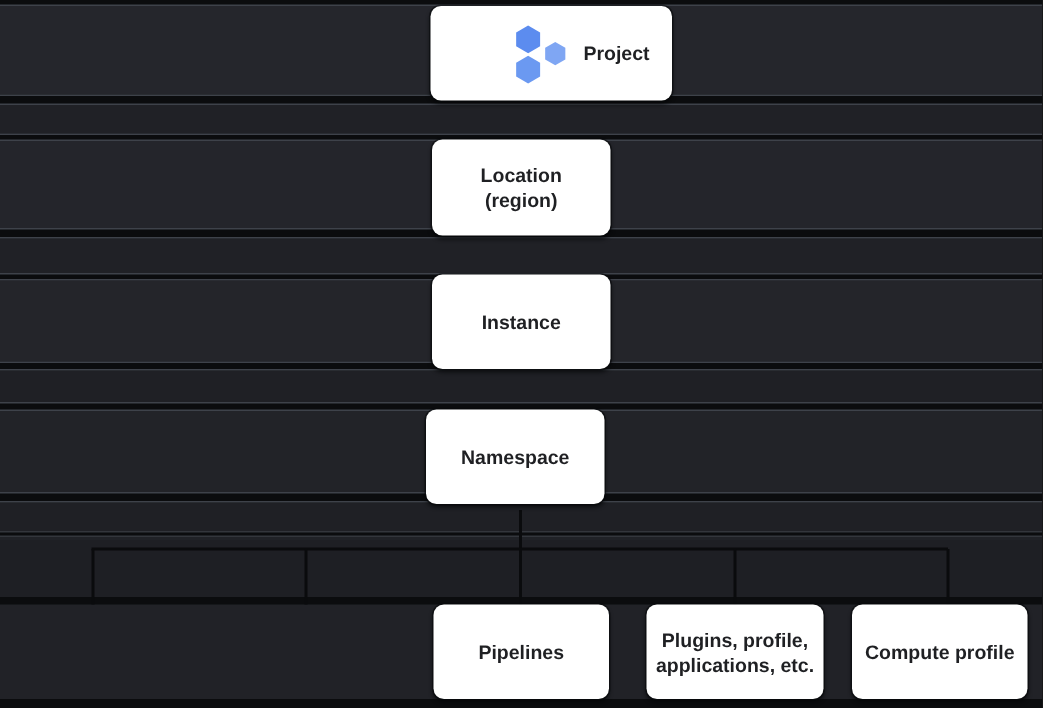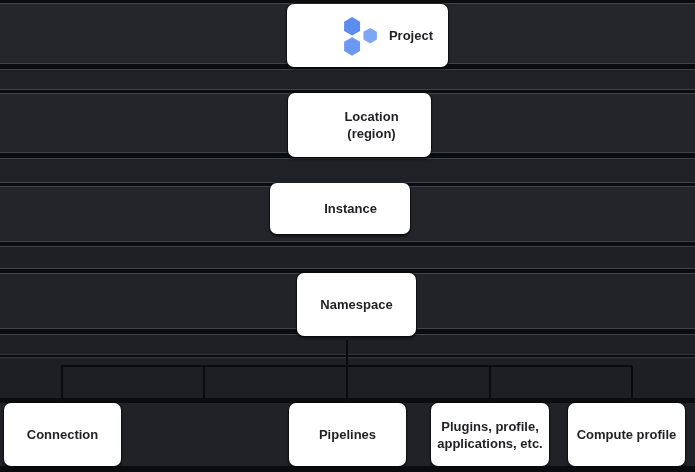--- a/index.html
+++ b/index.html
@@ -34,7 +34,7 @@
   }
   .node-label{white-space:pre-line;}
   .node.project{left:287px;top:4px;width:121px;height:63px;gap:9px;padding-left:40px;}
-  .node.location{left:288px;top:93px;width:119px;height:64px;padding-left:24px;}
+  .node.location{left:288px;top:93px;width:119px;height:64px;}
   .node.instance{left:270px;top:183px;width:119px;height:51px;padding-left:21px;}
   .node.namespace{left:297px;top:273px;width:119px;height:63px;justify-content:center;}
   .node.child{top:403px;width:117px;height:63px;}

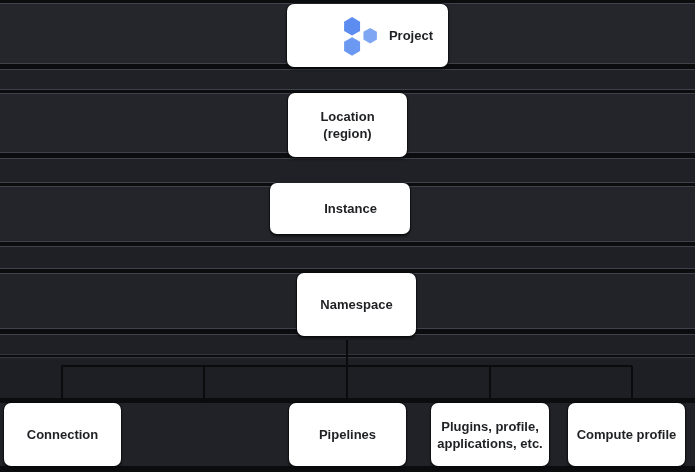--- a/index.html
+++ b/index.html
@@ -35,7 +35,7 @@
   .node-label{white-space:pre-line;}
   .node.project{left:287px;top:4px;width:121px;height:63px;gap:9px;padding-left:40px;}
   .node.location{left:288px;top:93px;width:119px;height:64px;}
-  .node.instance{left:270px;top:183px;width:119px;height:51px;padding-left:21px;}
+  .node.instance{left:288px;top:183px;width:119px;height:63px;}
   .node.namespace{left:297px;top:273px;width:119px;height:63px;justify-content:center;}
   .node.child{top:403px;width:117px;height:63px;}
   .icon-wrap{display:flex;align-items:center;justify-content:center;width:38px;height:42px;}

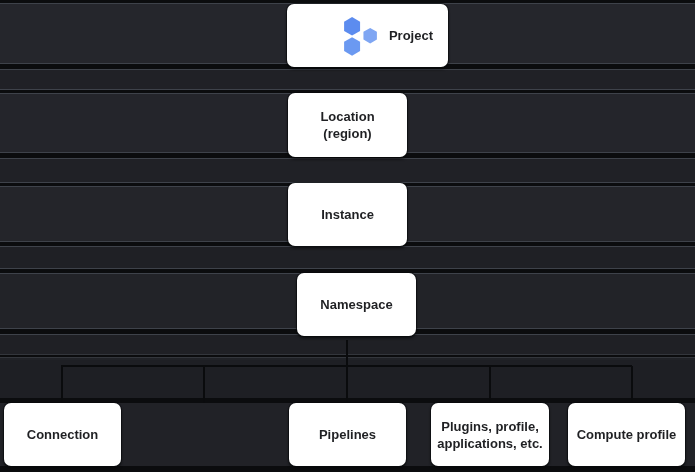--- a/index.html
+++ b/index.html
@@ -36,7 +36,7 @@
   .node.project{left:287px;top:4px;width:121px;height:63px;gap:9px;padding-left:40px;}
   .node.location{left:288px;top:93px;width:119px;height:64px;}
   .node.instance{left:288px;top:183px;width:119px;height:63px;}
-  .node.namespace{left:297px;top:273px;width:119px;height:63px;justify-content:center;}
+  .node.namespace{left:284px;top:273px;width:119px;height:63px;justify-content:center;}
   .node.child{top:403px;width:117px;height:63px;}
   .icon-wrap{display:flex;align-items:center;justify-content:center;width:38px;height:42px;}
 </style>

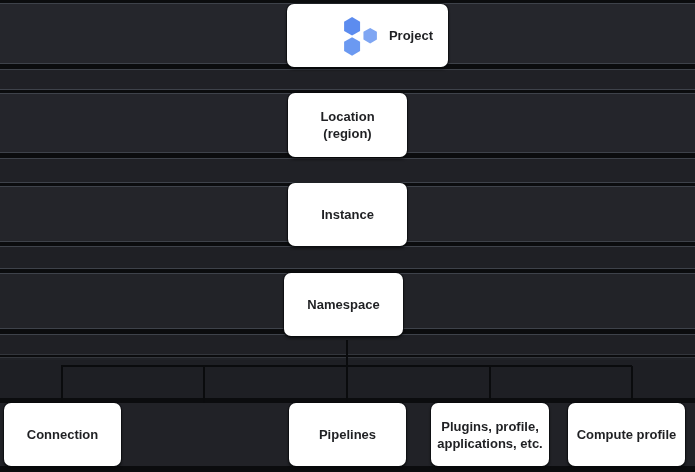--- a/index.html
+++ b/index.html
@@ -100,9 +100,6 @@
     <span class="node-label">Namespace</span>
   </div>
 
-  <div class="node child" style="left:4px;">
-    <span class="node-label">Connection</span>
-  </div>
   <div class="node child" style="left:289px;">
     <span class="node-label">Pipelines</span>
   </div>

